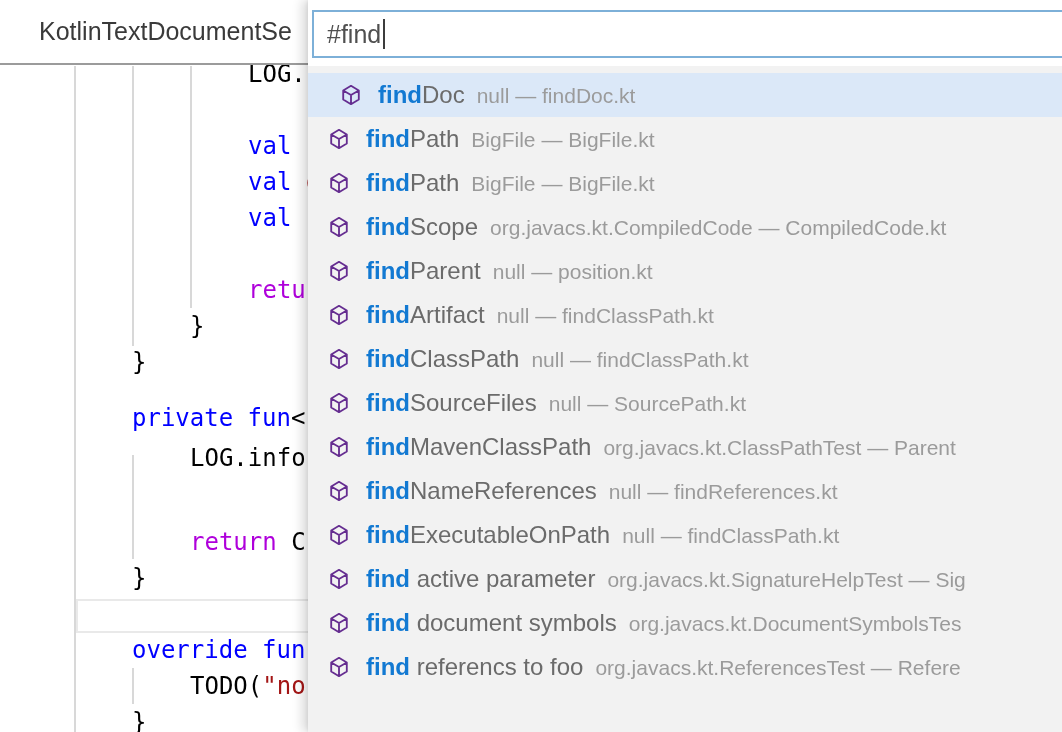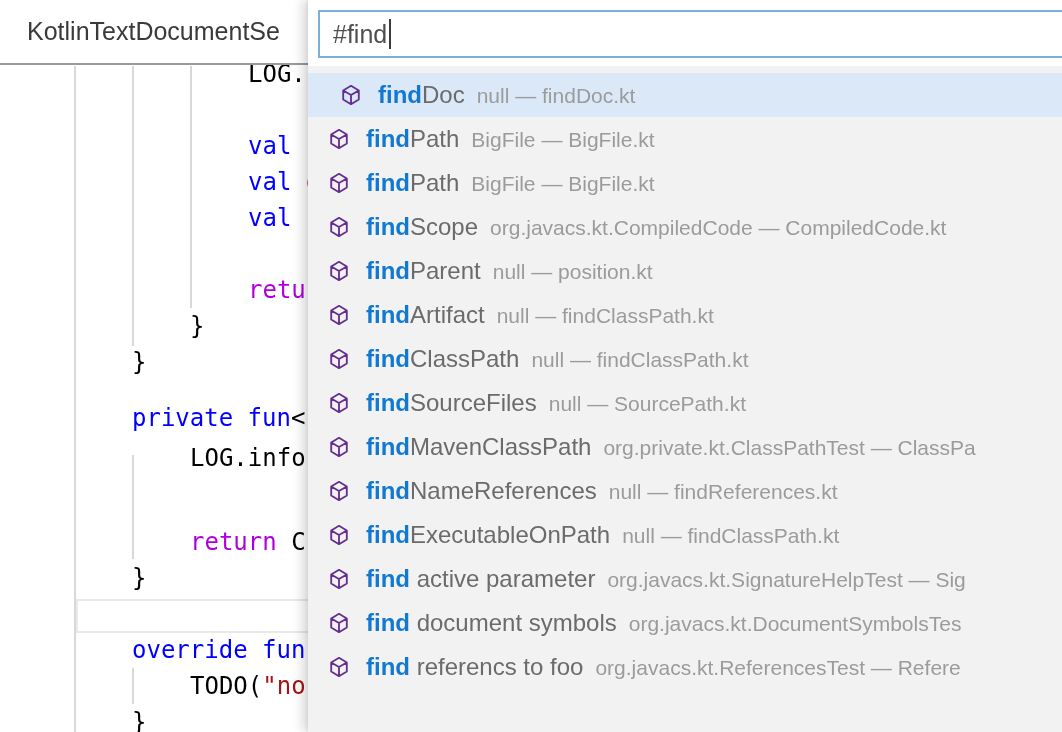--- a/index.html
+++ b/index.html
@@ -30,7 +30,7 @@
     background:#ffffff;border-bottom:2px solid var(--header_border);
     display:flex;align-items:center;
   }
-  .tab-title{margin-left:27px;font-size:25px;color:var(--title);white-space:nowrap;}
+  .tab-title{margin-left:39px;font-size:25px;color:var(--title);white-space:nowrap;}
 
   
   .quick-open{

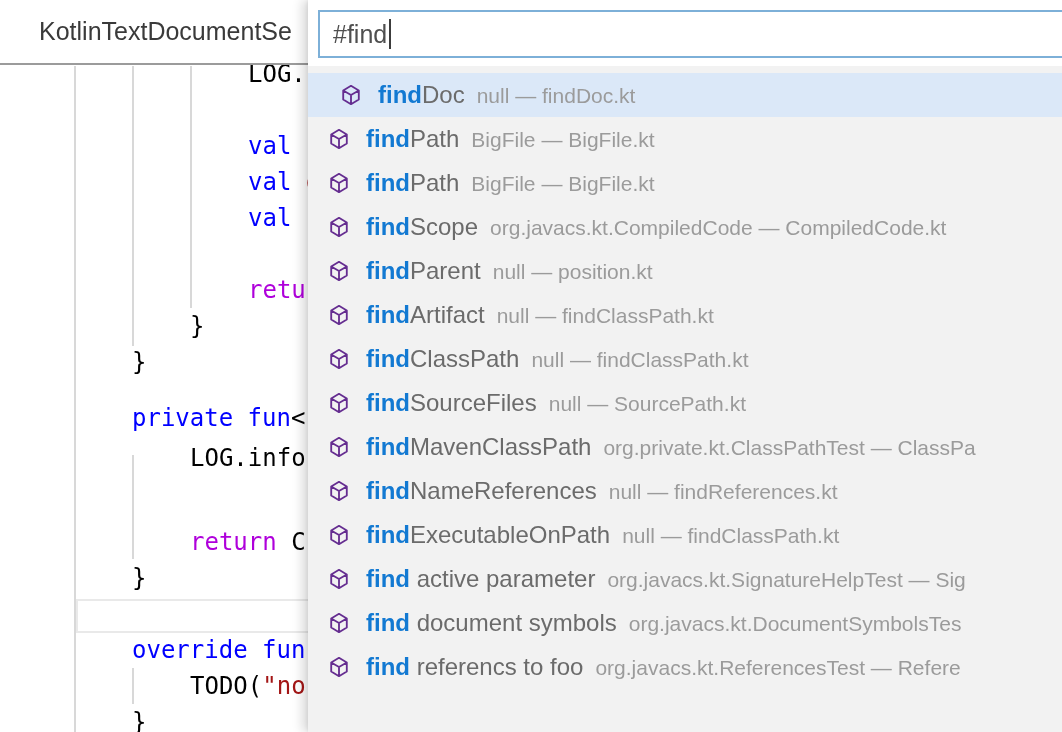--- a/index.html
+++ b/index.html
@@ -38,7 +38,7 @@
     background:var(--list_bg);
     box-shadow:-6px 0 10px rgba(0,0,0,0.14),0 0 4px rgba(0,0,0,0.10);
   }
-  .input-wrap{background:#ffffff;padding:10px 0 8px 10px;height:48px;box-sizing:content-box;}
+  .input-wrap{background:#ffffff;padding:10px 0 8px 4px;height:48px;box-sizing:content-box;}
   .query-input{
     width:760px;height:48px;box-sizing:border-box;
     border:2px solid var(--input_border);background:#ffffff;

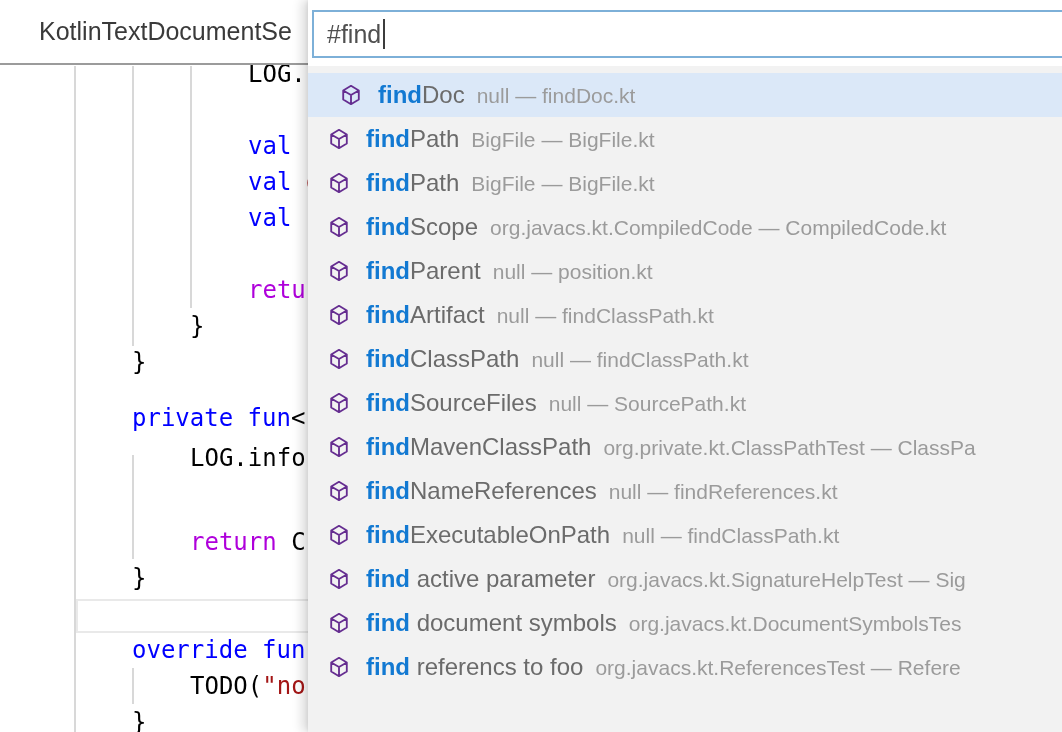--- a/index.html
+++ b/index.html
@@ -158,7 +158,7 @@
     <svg width="22" height="22" viewBox="0 0 24 24">
       <path d="M12 2 L20.5 7 L20.5 17 L12 22 L3.5 17 L3.5 7 Z M3.5 7 L12 12 M20.5 7 L12 12 M12 12 L12 22" fill="none" stroke="currentColor" stroke-width="2" stroke-linejoin="round"></path>
     </svg>
-    <span class="label"><span class="match">find</span><span class="rest">MavenClassPath</span><span class="desc">org.private.kt.ClassPathTest — ClassPa</span></span>
+    <span class="label"><span class="match">find</span><span class="rest">MavenClassPath</span><span class="desc">org.javacs.kt.ClassPathTest — Parent</span></span>
   </div>
 
   <div class="row">

